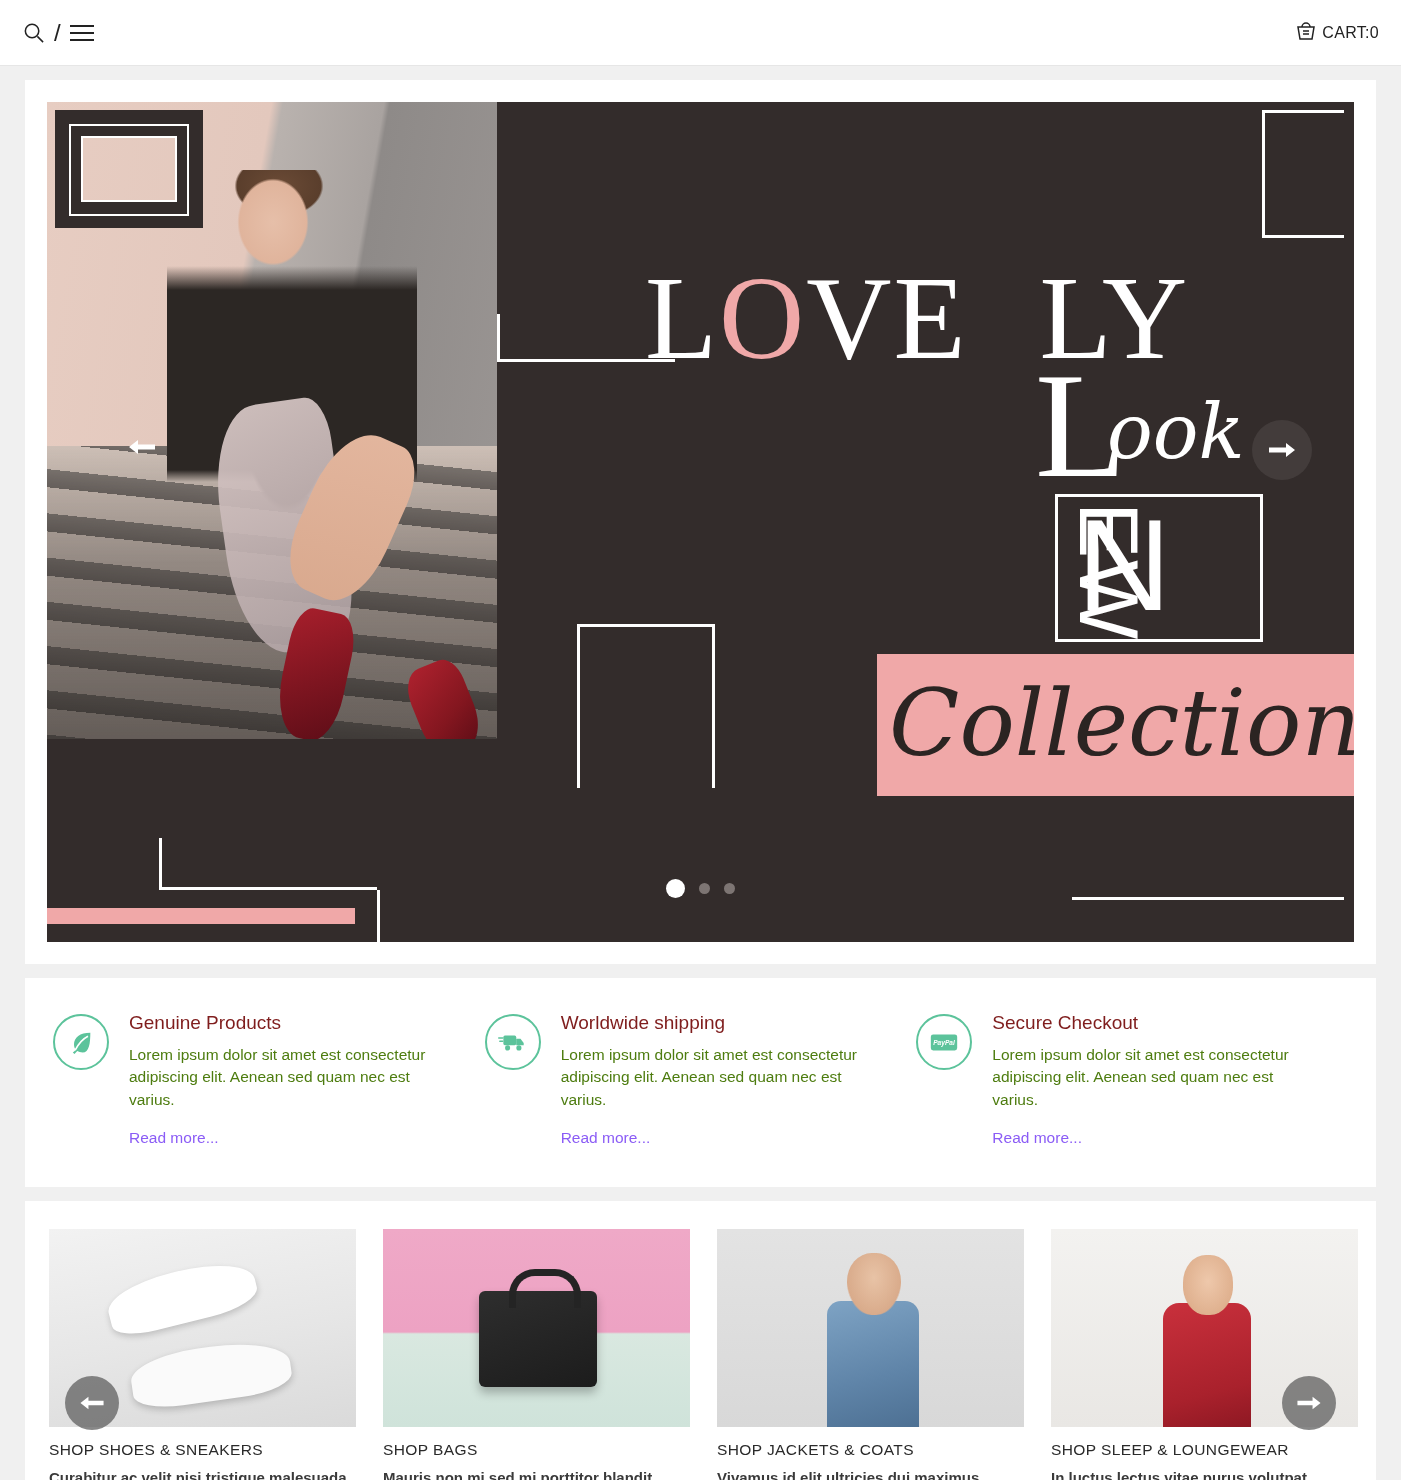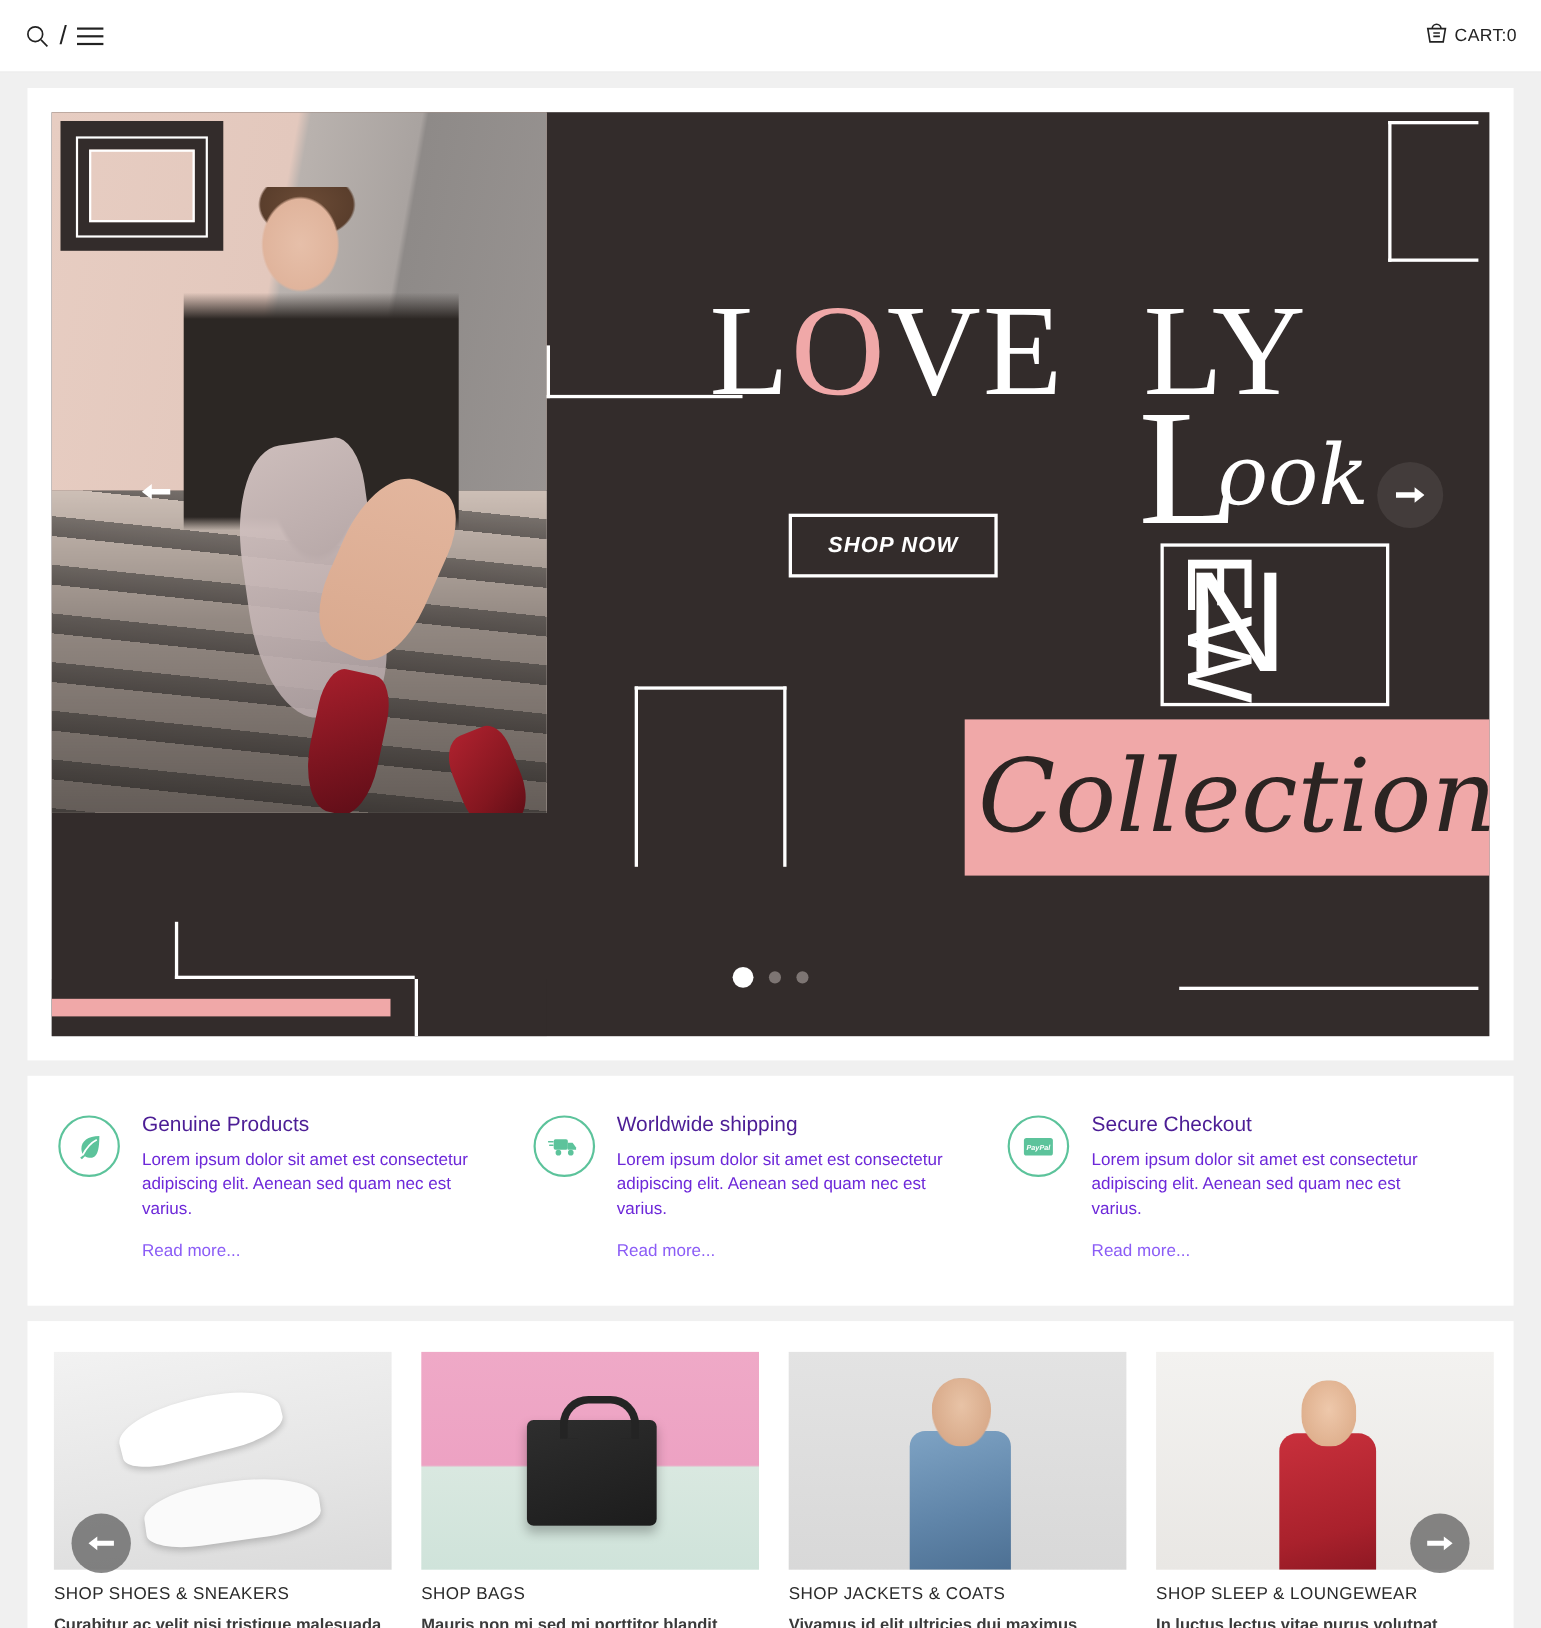--- a/index.html
+++ b/index.html
@@ -444,7 +444,6 @@
     <div class="collection-band"></div>
     <div class="collection-text">Collection</div>
 
-    <div class="shop-now">SHOP NOW</div>
 
     <div class="hero-arrow hero-arrow-left">
       <svg width="26" height="18" viewBox="0 0 26 18">

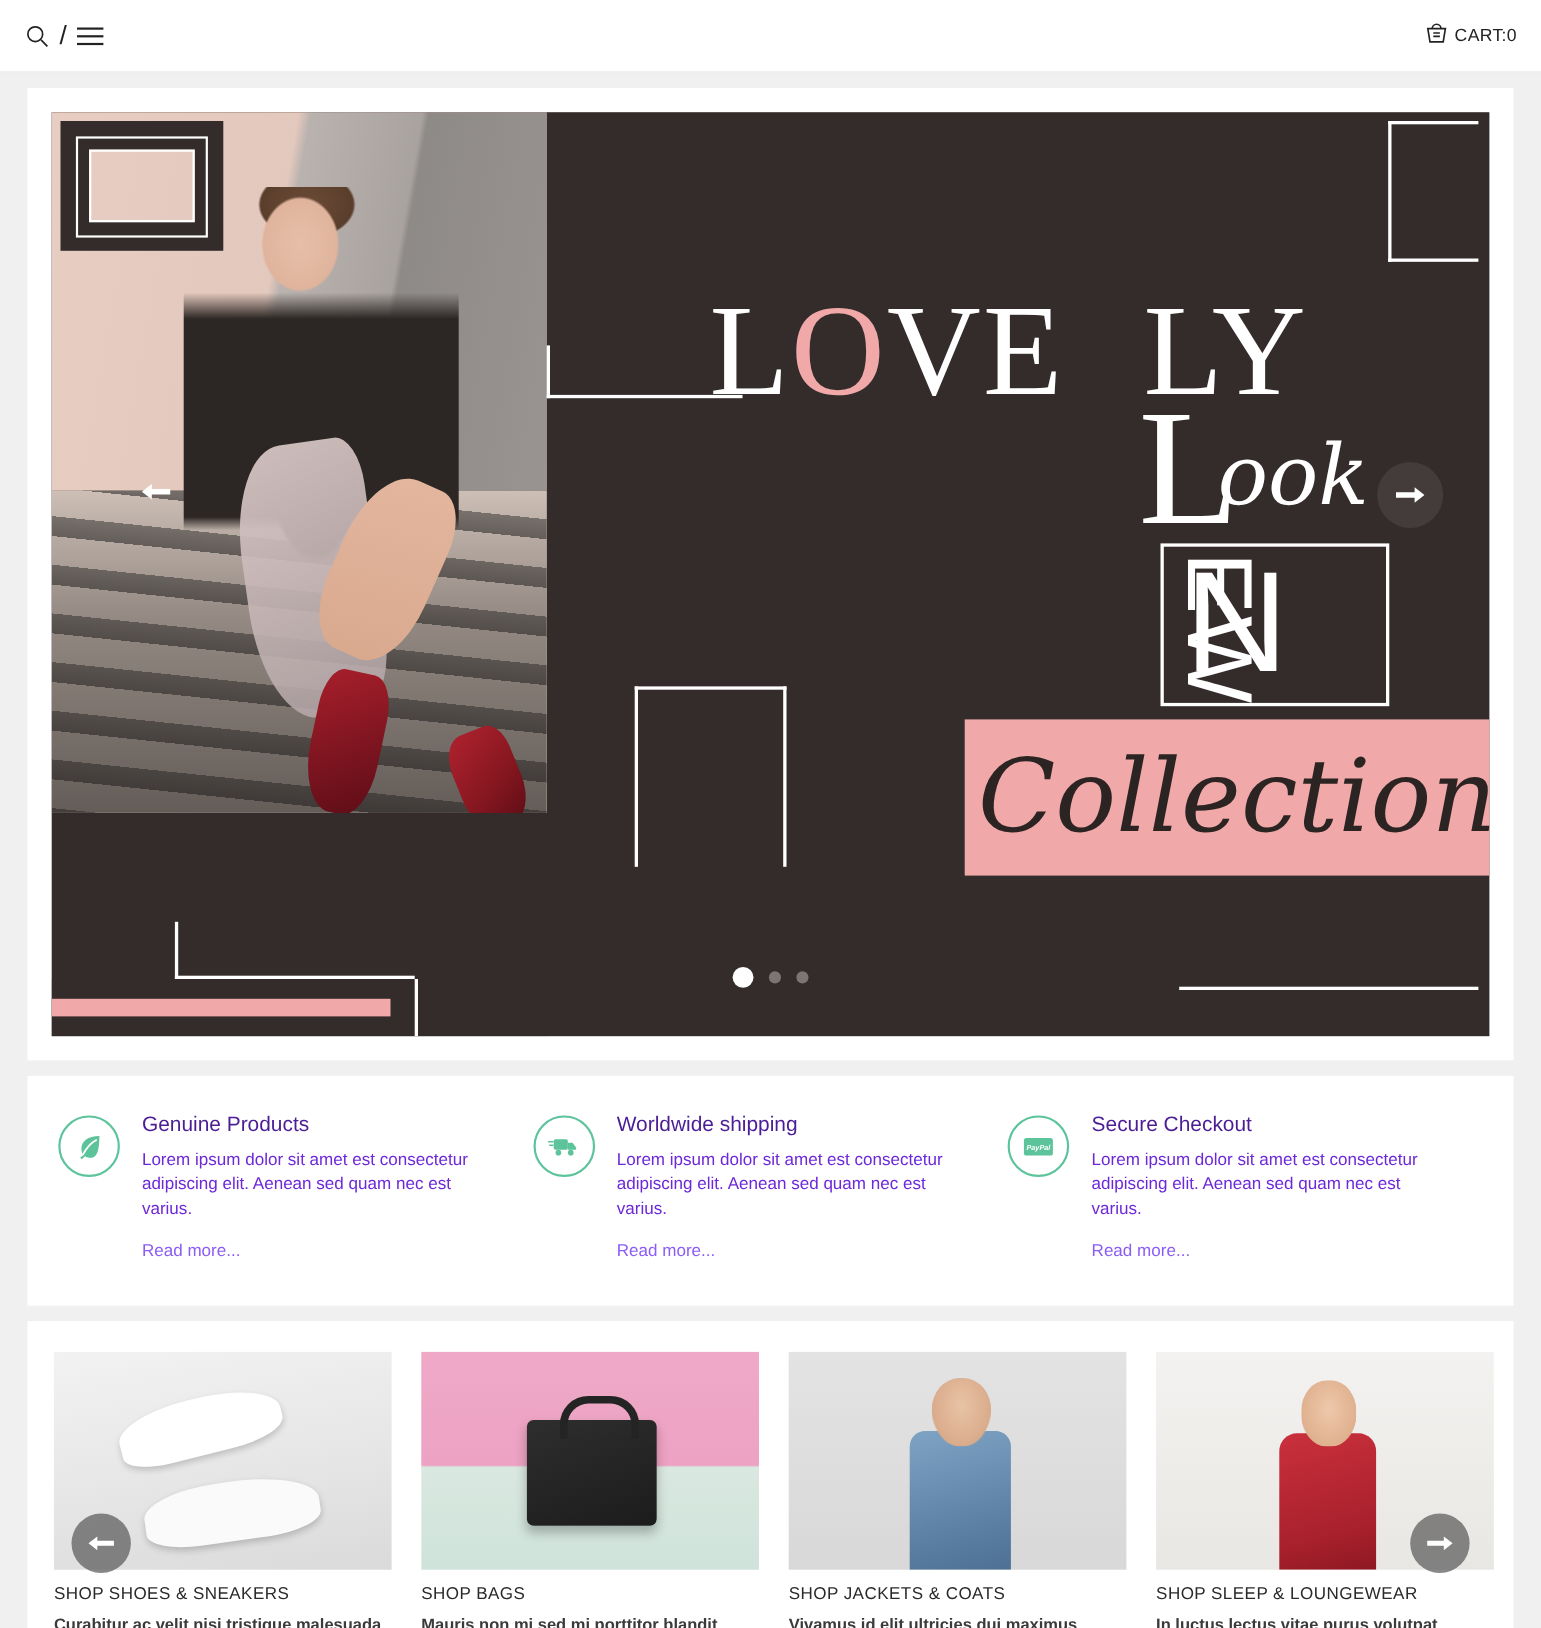--- a/index.html
+++ b/index.html
@@ -287,7 +287,7 @@
     display: flex; align-items: center; justify-content: center;
     margin-top: 2px;
   }
-  .feat-title { font-size: 19px; color: #4c1d95; margin-bottom: 10px; font-weight: 400; }
+  .feat-title { font-size: 19px; color: #7f1d1d; margin-bottom: 10px; font-weight: 400; }
   .feat-desc { font-size: 15.5px; color: #6d28d9; line-height: 1.45; max-width: 335px; }
   .feat-link { display: inline-block; margin-top: 18px; font-size: 15.5px; color: #8b5cf6; text-decoration: none; cursor: pointer; }
 

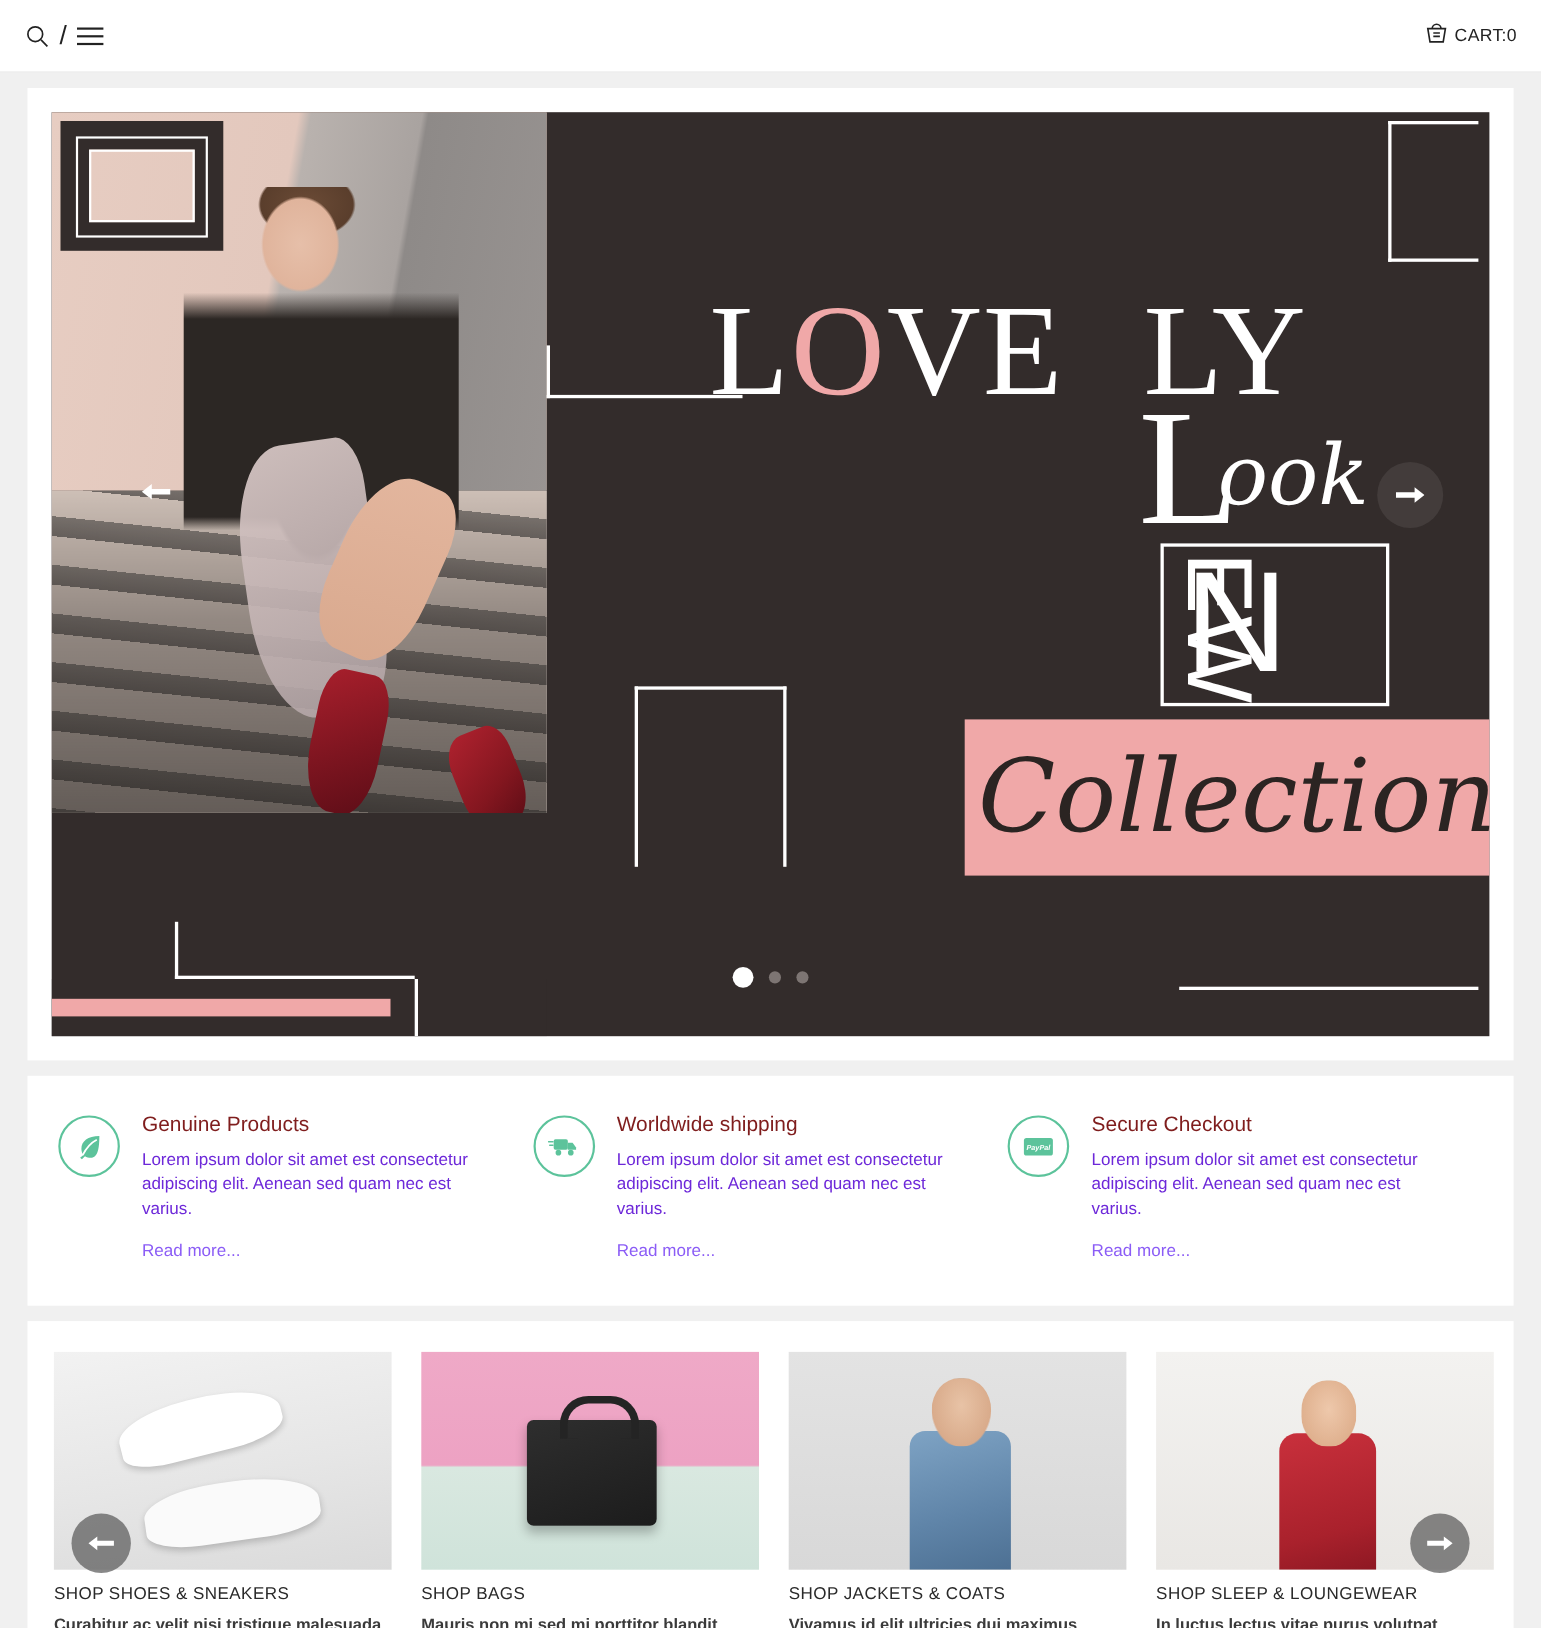--- a/index.html
+++ b/index.html
@@ -288,7 +288,7 @@
     margin-top: 2px;
   }
   .feat-title { font-size: 19px; color: #7f1d1d; margin-bottom: 10px; font-weight: 400; }
-  .feat-desc { font-size: 15.5px; color: #6d28d9; line-height: 1.45; max-width: 335px; }
+  .feat-desc { font-size: 15.5px; color: #4d7c0f; line-height: 1.45; max-width: 335px; }
   .feat-link { display: inline-block; margin-top: 18px; font-size: 15.5px; color: #8b5cf6; text-decoration: none; cursor: pointer; }
 
   

